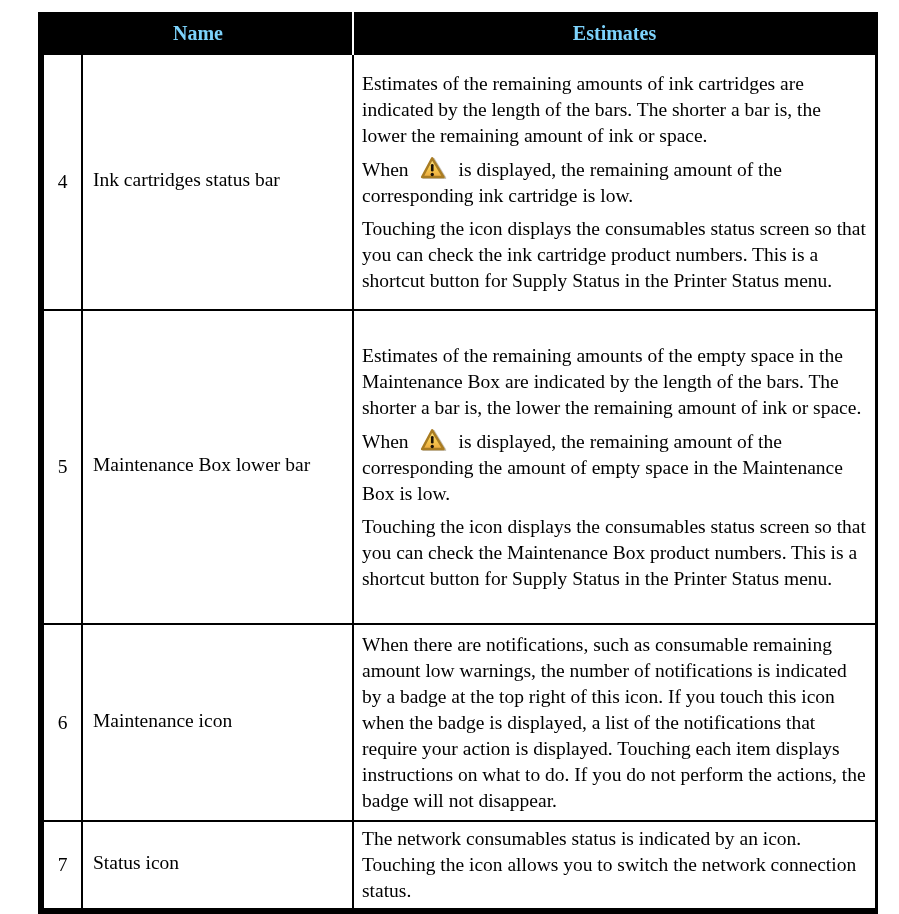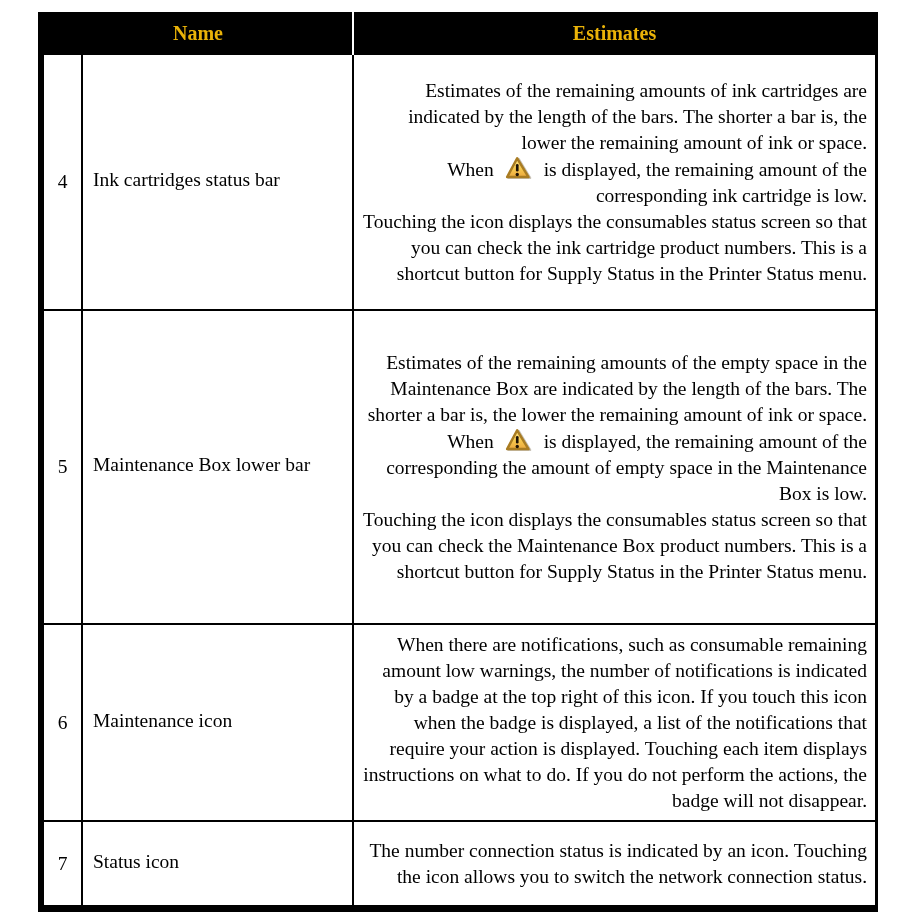--- a/index.html
+++ b/index.html
@@ -35,7 +35,7 @@
 
   tr.header-row th {
     background: #000000;
-    color: #eab308;
+    color: #7dd3fc;
     height: 43px;
     font-size: 20px;
     font-weight: bold;

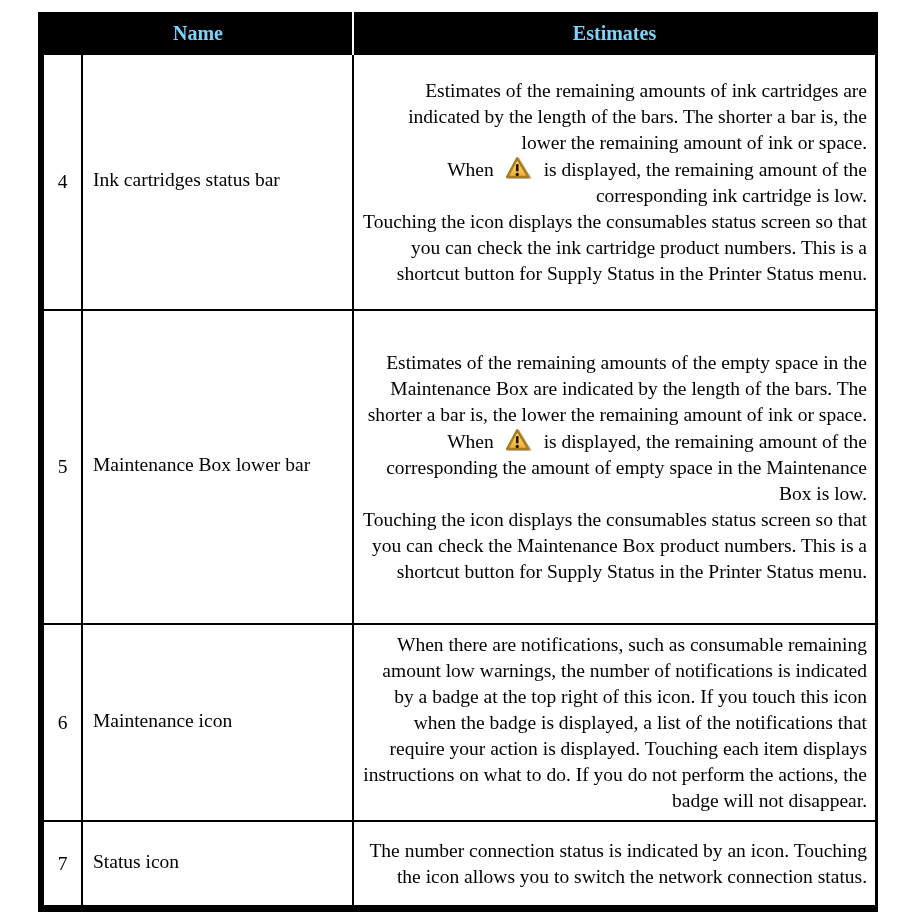--- a/index.html
+++ b/index.html
@@ -68,7 +68,7 @@
   }
   tr.last-row td { border-bottom: none; }
 
-  td.td-func p { margin: 0; text-align: right; }
+  td.td-func p { margin: 0; }
   td.td-func p + p { }
 
   .warn-icon {

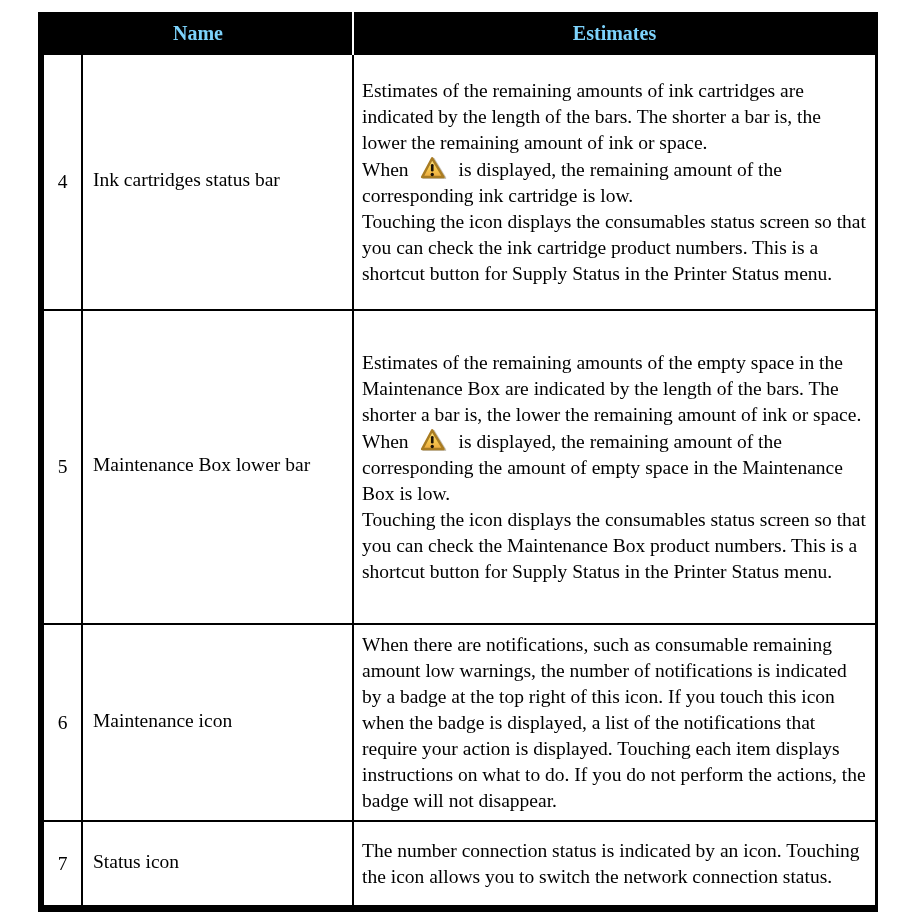--- a/index.html
+++ b/index.html
@@ -69,7 +69,7 @@
   tr.last-row td { border-bottom: none; }
 
   td.td-func p { margin: 0; }
-  td.td-func p + p { }
+  td.td-func p + p { margin-top: 7px; }
 
   .warn-icon {
     display: inline-block;

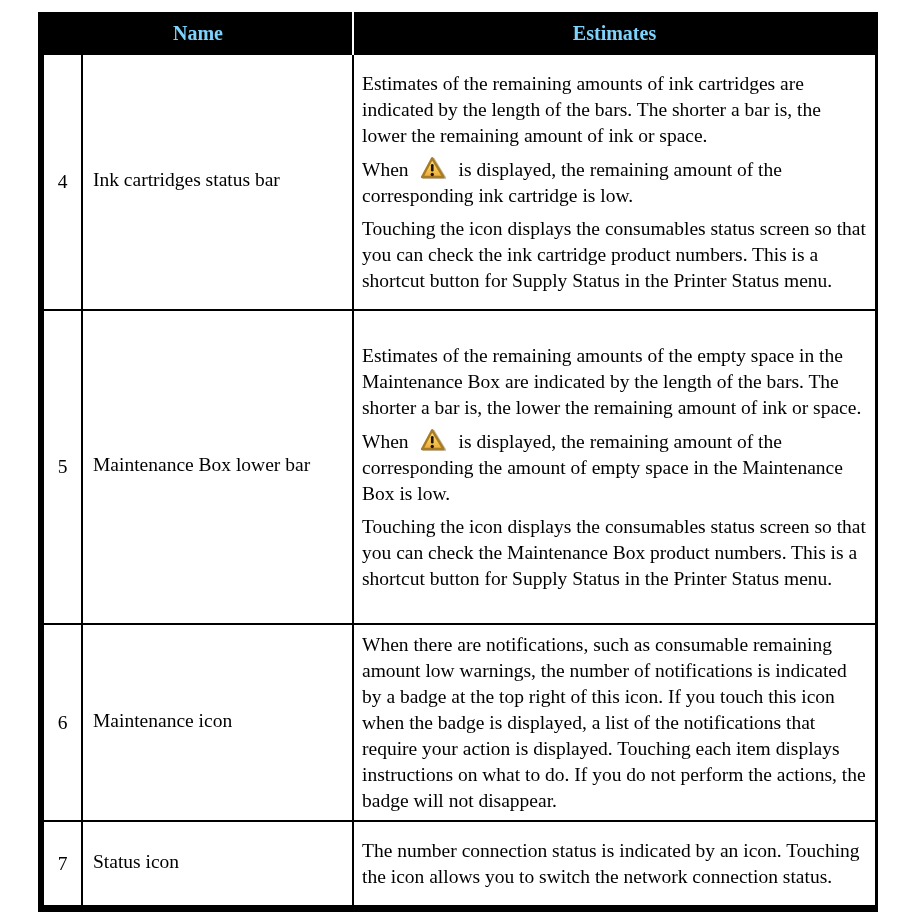--- a/index.html
+++ b/index.html
@@ -147,7 +147,7 @@
         <td class="td-num">7</td>
         <td class="td-name">Status icon</td>
         <td class="td-func">
-          <p>The number connection status is indicated by an icon. Touching the icon allows you to switch the network connection status.</p>
+          <p>The network consumables status is indicated by an icon. Touching the icon allows you to switch the network connection status.</p>
         </td>
       </tr>
 

